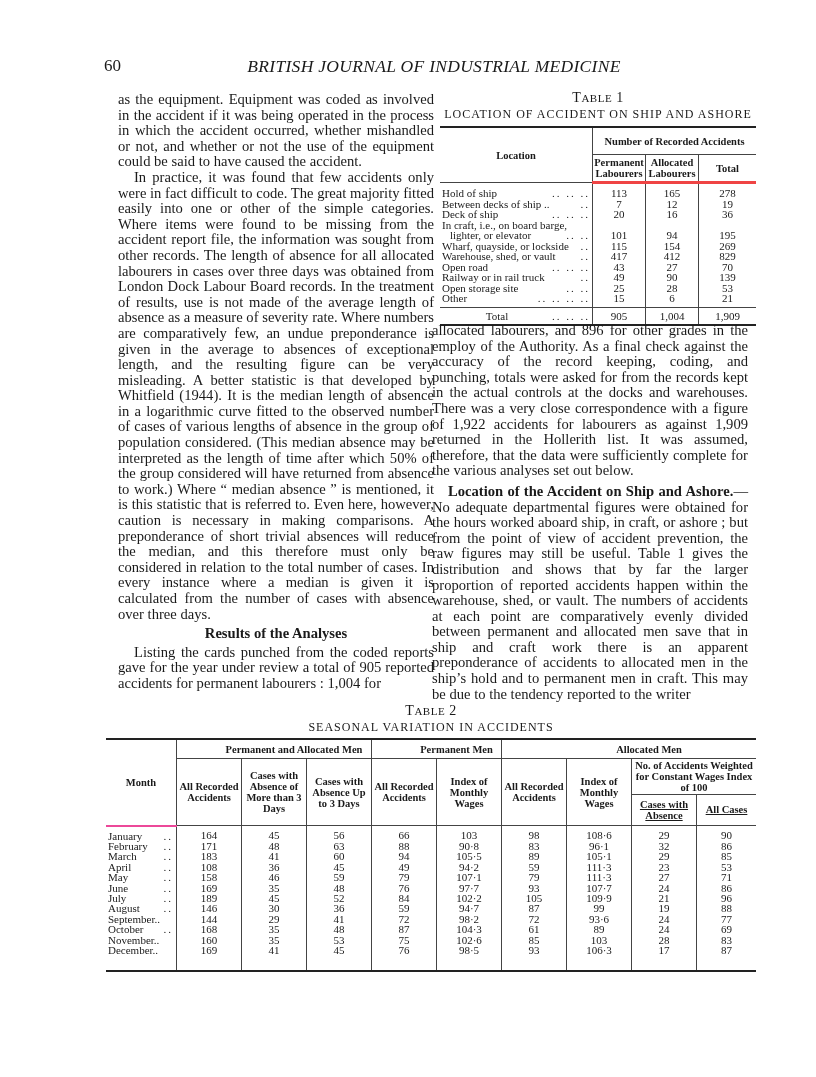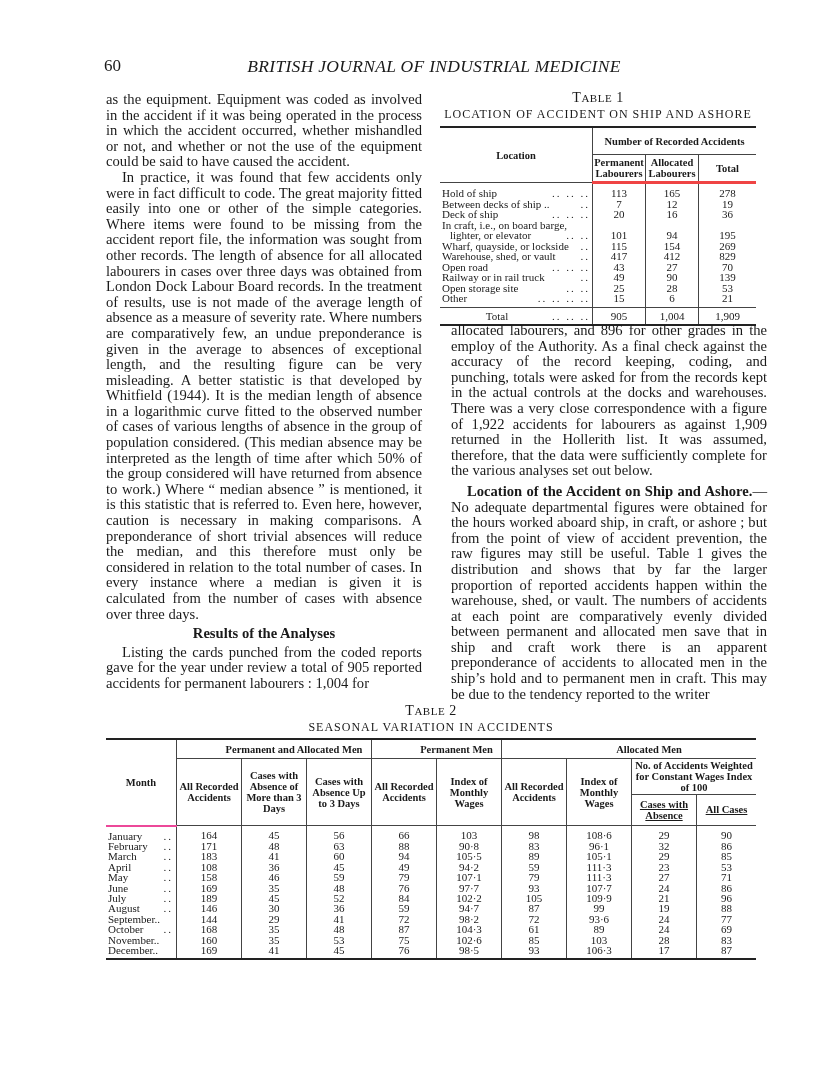--- a/index.html
+++ b/index.html
@@ -14,7 +14,7 @@
   .col { position: absolute; font-size: 14.6px; line-height: 15.6px; text-align: justify; }
   .col p { margin: 0; }
   .col p.indent { text-indent: 16px; }
-  .left-col { left: 106px; top: 92px; width: 316px; }
+  .left-col { left: 118px; top: 92px; width: 316px; }
   .right-col { left: 451px; top: 323px; width: 316px; }
   .section-heading { text-align: center; font-weight: bold; margin: 4px 0 3px 0 !important; }
   .run-in { font-weight: bold; }

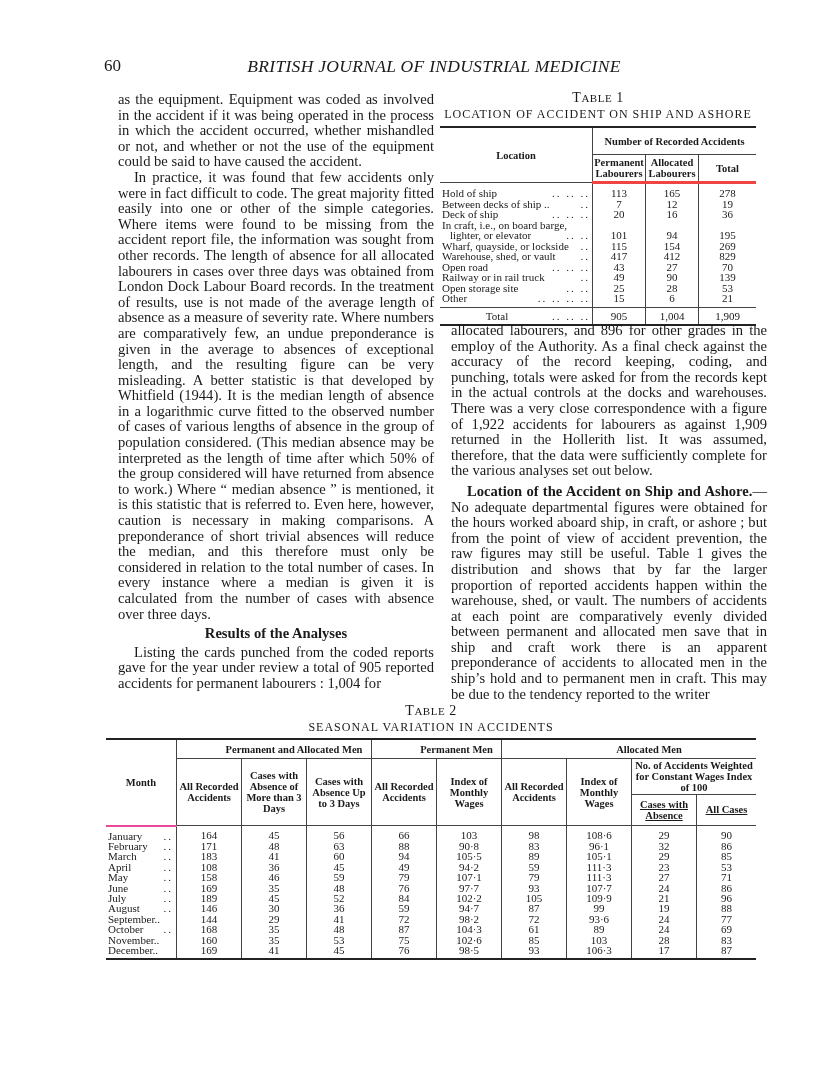--- a/index.html
+++ b/index.html
@@ -15,7 +15,7 @@
   .col p { margin: 0; }
   .col p.indent { text-indent: 16px; }
   .left-col { left: 118px; top: 92px; width: 316px; }
-  .right-col { left: 451px; top: 323px; width: 316px; }
+  .right-col { left: 432px; top: 323px; width: 316px; }
   .section-heading { text-align: center; font-weight: bold; margin: 4px 0 3px 0 !important; }
   .run-in { font-weight: bold; }
   .gap { height: 5px; }

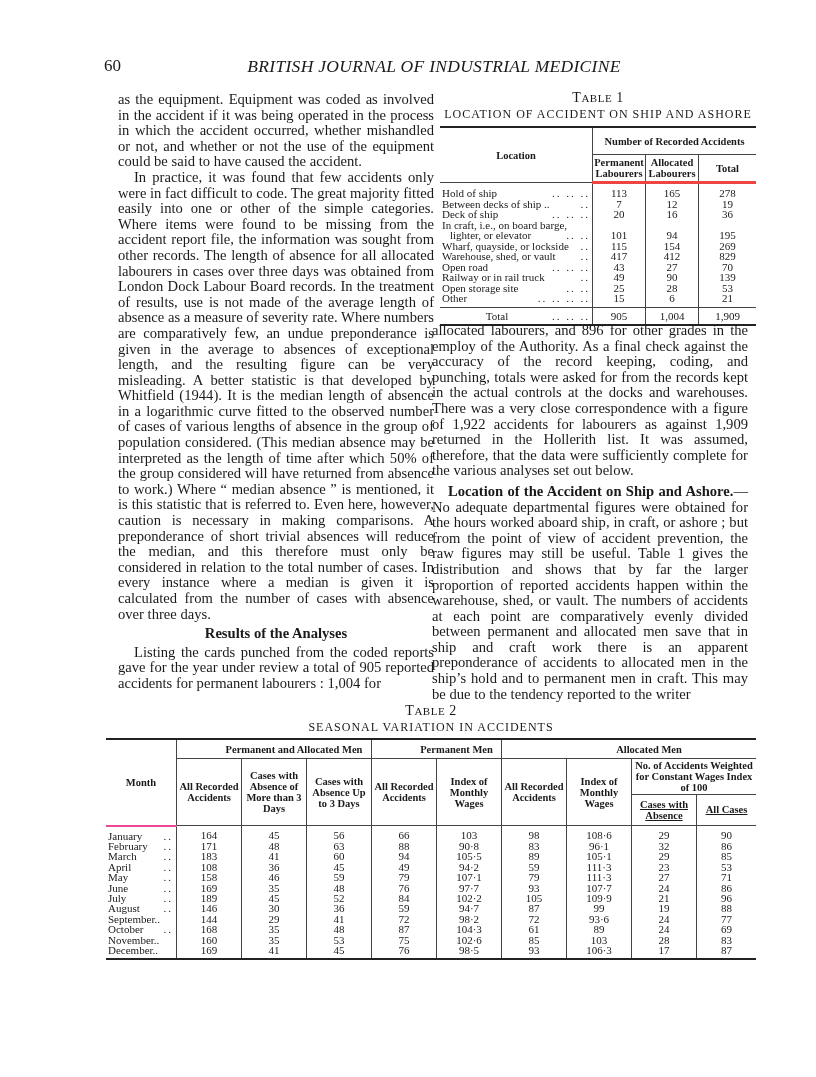--- a/index.html
+++ b/index.html
@@ -64,7 +64,7 @@
   #t2 td.num { text-align: center; border-right: 1px solid #444; }
   #t2 td.num:last-child { border-right: none; }
   #t2 tr.first td { padding-top: 4px; }
-  #t2 tr.last td { padding-bottom: 3px; }
+  #t2 tr.last td { padding-bottom: 15px; }
 </style>
 </head>
 <body>

